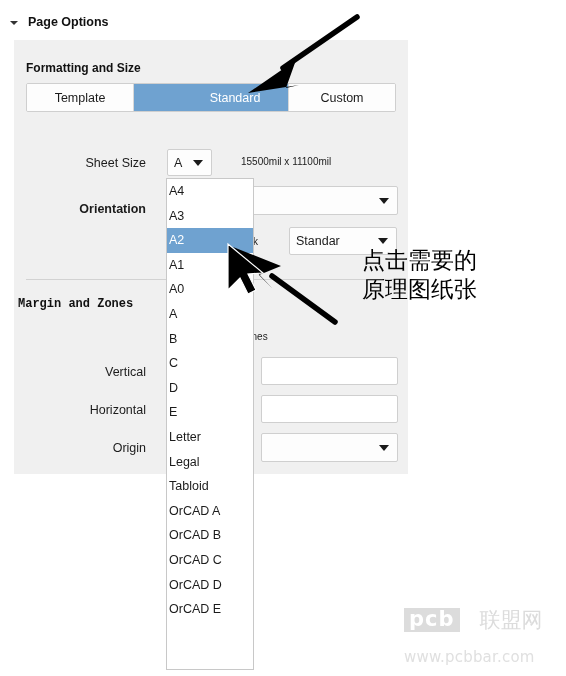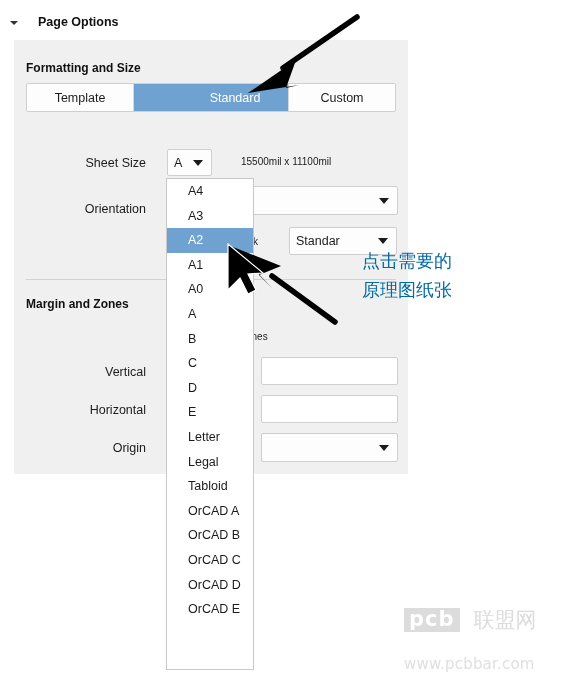--- a/index.html
+++ b/index.html
@@ -25,7 +25,7 @@
     top: 15px;
     display: flex;
     align-items: center;
-    gap: 20px;
+    gap: 10px;
     font-weight: bold;
     font-size: 12.5px;
     color: #111;

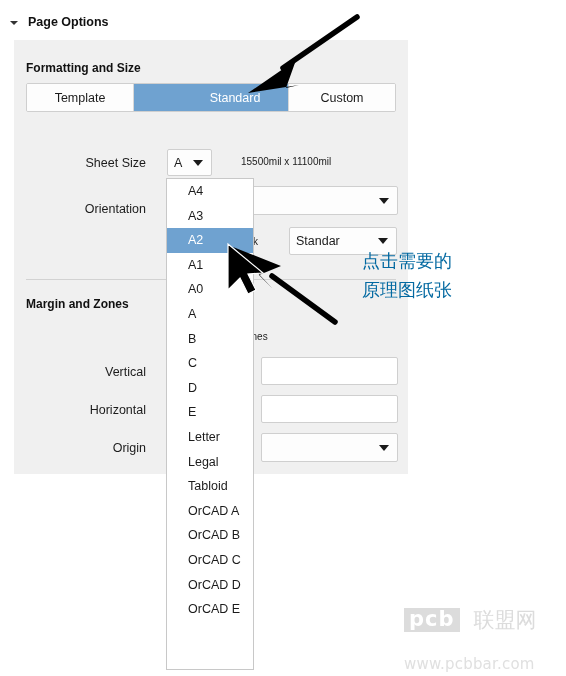--- a/index.html
+++ b/index.html
@@ -159,7 +159,7 @@
   .dd-item {
     height: 24.6px;
     line-height: 24.6px;
-    padding-left: 21px;
+    padding-left: 2px;
     font-size: 12.5px;
     color: #1b1b1b;
     white-space: nowrap;

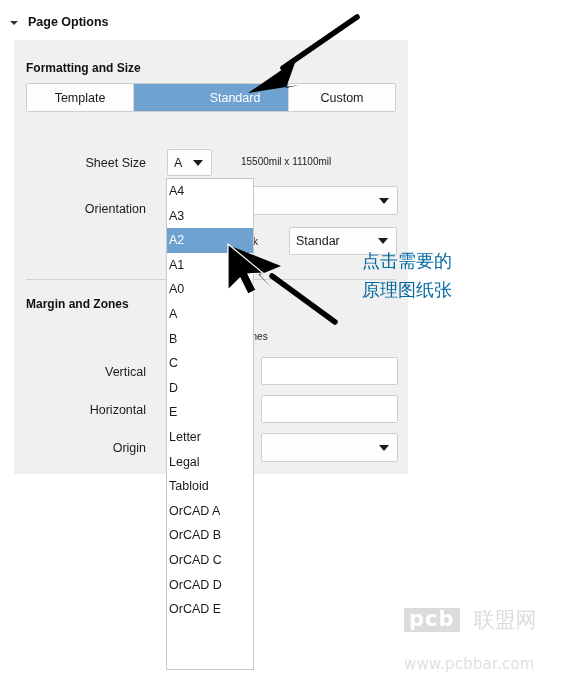--- a/index.html
+++ b/index.html
@@ -256,7 +256,7 @@
   </div>
   <div class="static-text" style="left:227px; top:116px;">15500mil x 11100mil</div>
 
-  <div class="frow-label" style="left:-8px; top:162px;">Orientation</div>
+  <div class="frow-label" style="left:-8px; top:162px;font-weight:bold;">Orientation</div>
   <div class="combo" style="left:153px; top:146px; width:231px; height:29px;">
     <span></span>
     <span class="caret"></span>

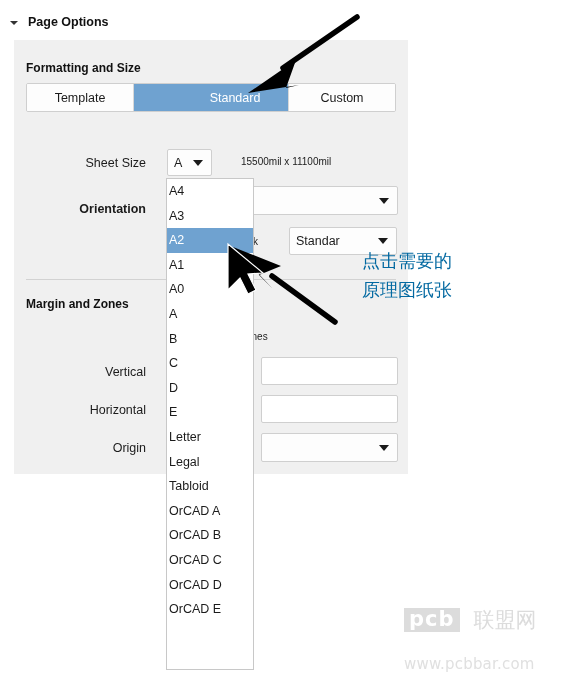--- a/index.html
+++ b/index.html
@@ -187,9 +187,9 @@
     top: 246px;
     width: 160px;
     font-family: "DejaVu Sans", sans-serif;
-    font-size: 18px;
+    font-size: 23px;
     line-height: 29px;
-    color: #0369a1;
+    color: #000000;
     z-index: 55;
     white-space: nowrap;
   }

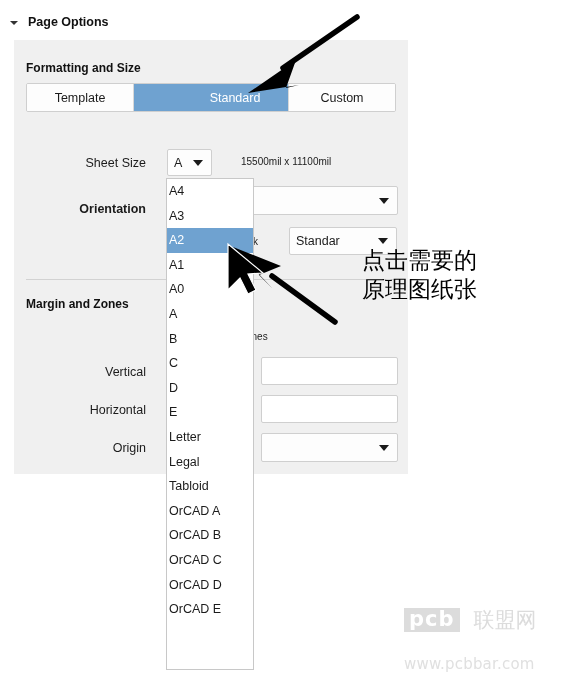--- a/index.html
+++ b/index.html
@@ -56,7 +56,7 @@
     color: #111;
   }
   #fmt-title { left: 12px; top: 21px; }
-  #mz-title  { left: 12px; top: 257px; }
+  #mz-title  { left: 4px; top: 257px; font-family: Liberation Mono, monospace; }
 
   
   .segmented {

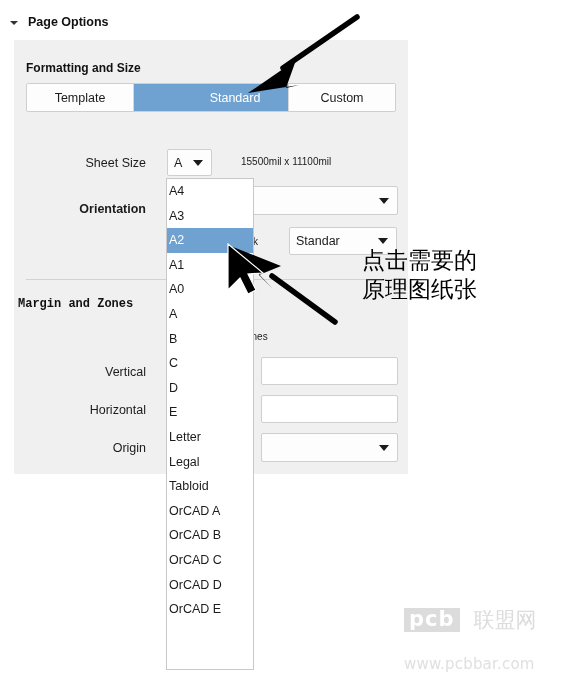--- a/index.html
+++ b/index.html
@@ -205,7 +205,7 @@
   .wm-row {
     display: flex;
     align-items: center;
-    gap: 14px;
+    gap: 20px;
   }
   .wm-pcb {
     font-family: "DejaVu Sans", sans-serif;

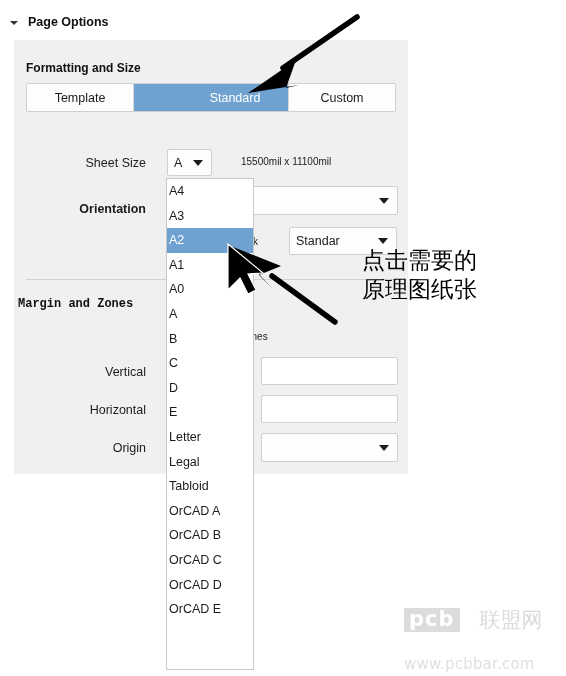--- a/index.html
+++ b/index.html
@@ -227,7 +227,7 @@
     font-family: "DejaVu Sans", sans-serif;
     font-size: 15px;
     color: #e0e0e0;
-    margin-top: 23px;
+    margin-top: 16px;
     letter-spacing: .2px;
   }
 </style>

